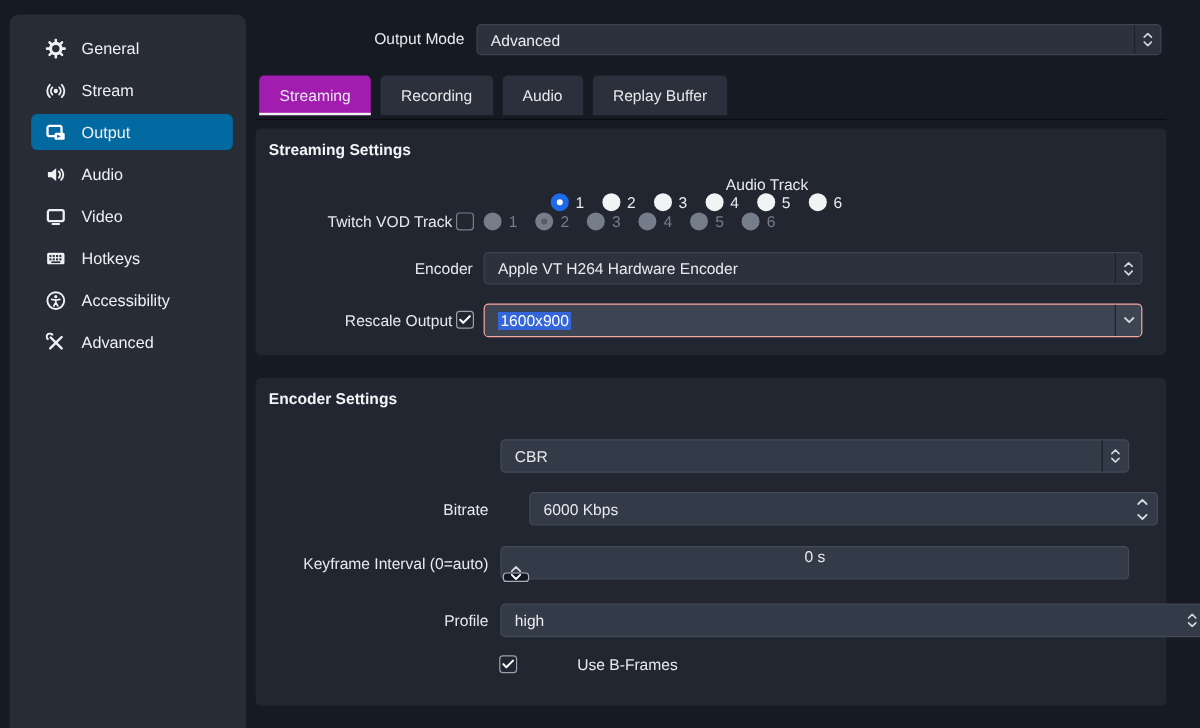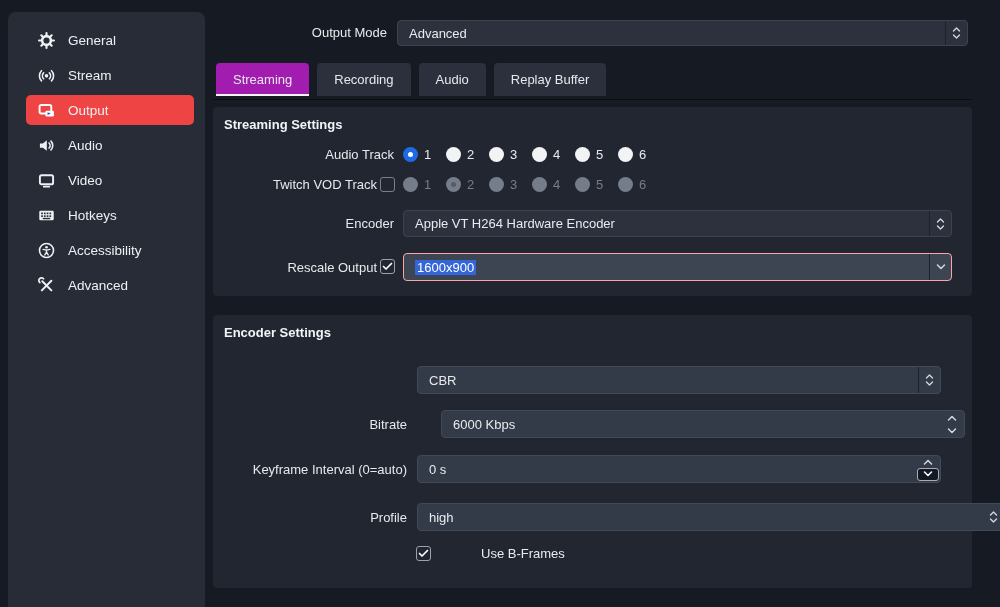--- a/index.html
+++ b/index.html
@@ -12,7 +12,7 @@
     background:#272c37; border-radius:8px 8px 0 0; padding-top:13px; }
   .side-item { display:flex; align-items:center; gap:13px; height:30px; margin:0 11px 5px 18px;
     padding-left:12px; border-radius:5px; cursor:pointer; color:#eef0f3; }
-  .side-item.selected { background:#ef4444; }
+  .side-item.selected { background:#0369a1; }
   .side-item .ic { width:17px; height:17px; display:flex; align-items:center; justify-content:center; flex:0 0 17px; }
   .side-item span.lbl-txt { font-size:13.5px; }
 

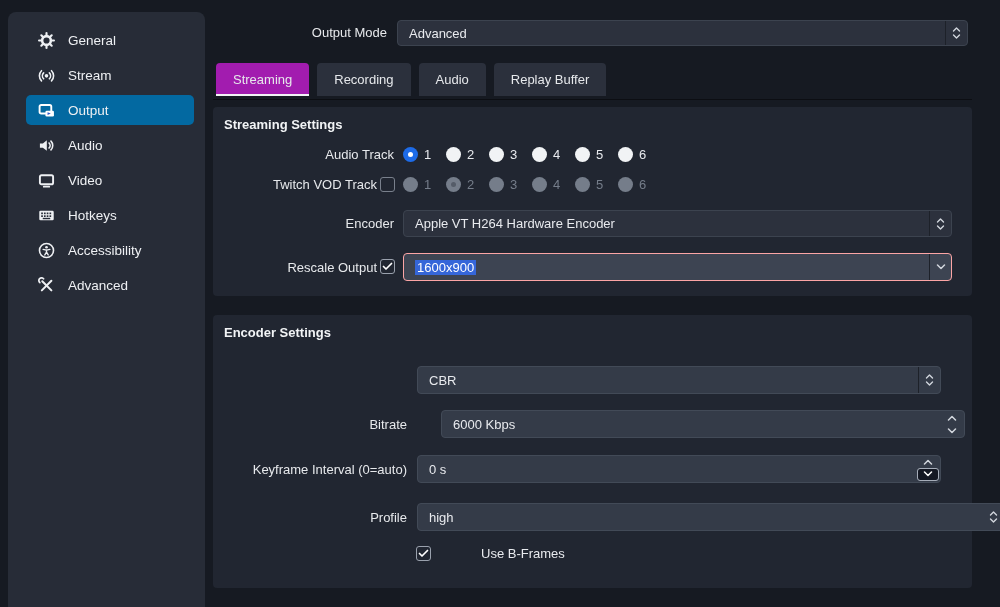--- a/index.html
+++ b/index.html
@@ -199,7 +199,7 @@
   <section class="panel" style="top:107px; height:189px;">
     <h2>Streaming Settings</h2>
 
-    <div class="row" style="left:0; top:39px; height:16px; width:740px;">
+    <div class="row" style="left:0; top:39px; height:16px; width:740px;flex-direction:column;">
       <div class="rlbl" style="width:181px;">Audio Track</div>
       <div class="radios" style="margin-left:9px;">
         <span class="ropt on">

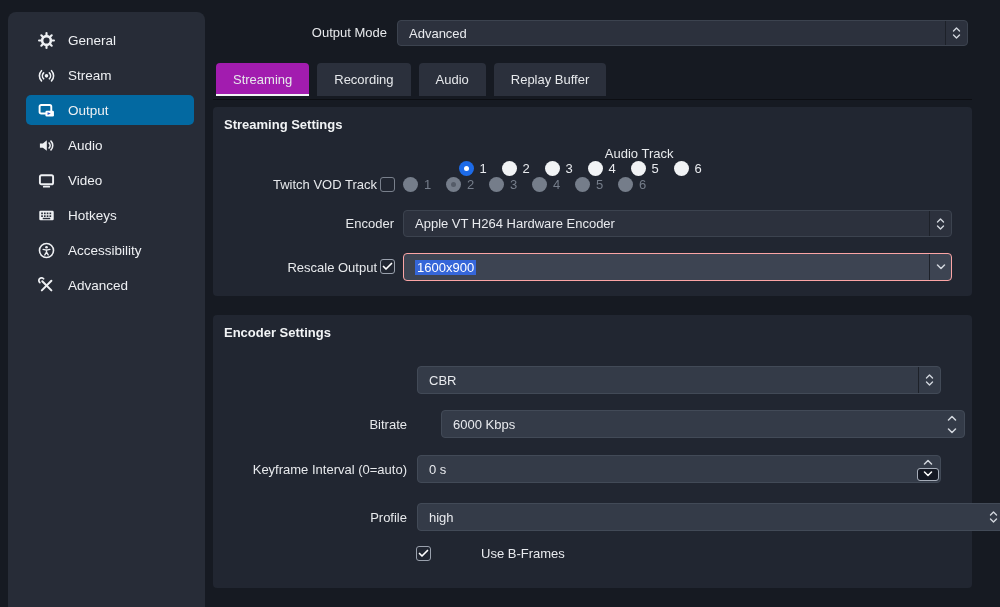--- a/index.html
+++ b/index.html
@@ -322,7 +322,7 @@
     </div>
 
     <div class="rlbl" style="position:absolute; left:0; top:147px; width:194px;">Keyframe Interval (0=auto)</div>
-    <div class="spin" style="left:204px; top:140px; width:524px; height:28px;">
+    <div class="spin" style="left:204px; top:140px; width:524px; height:28px;flex-direction:column;">
       <span class="val">0 s</span>
       <span class="btns">
         <span class="b">

